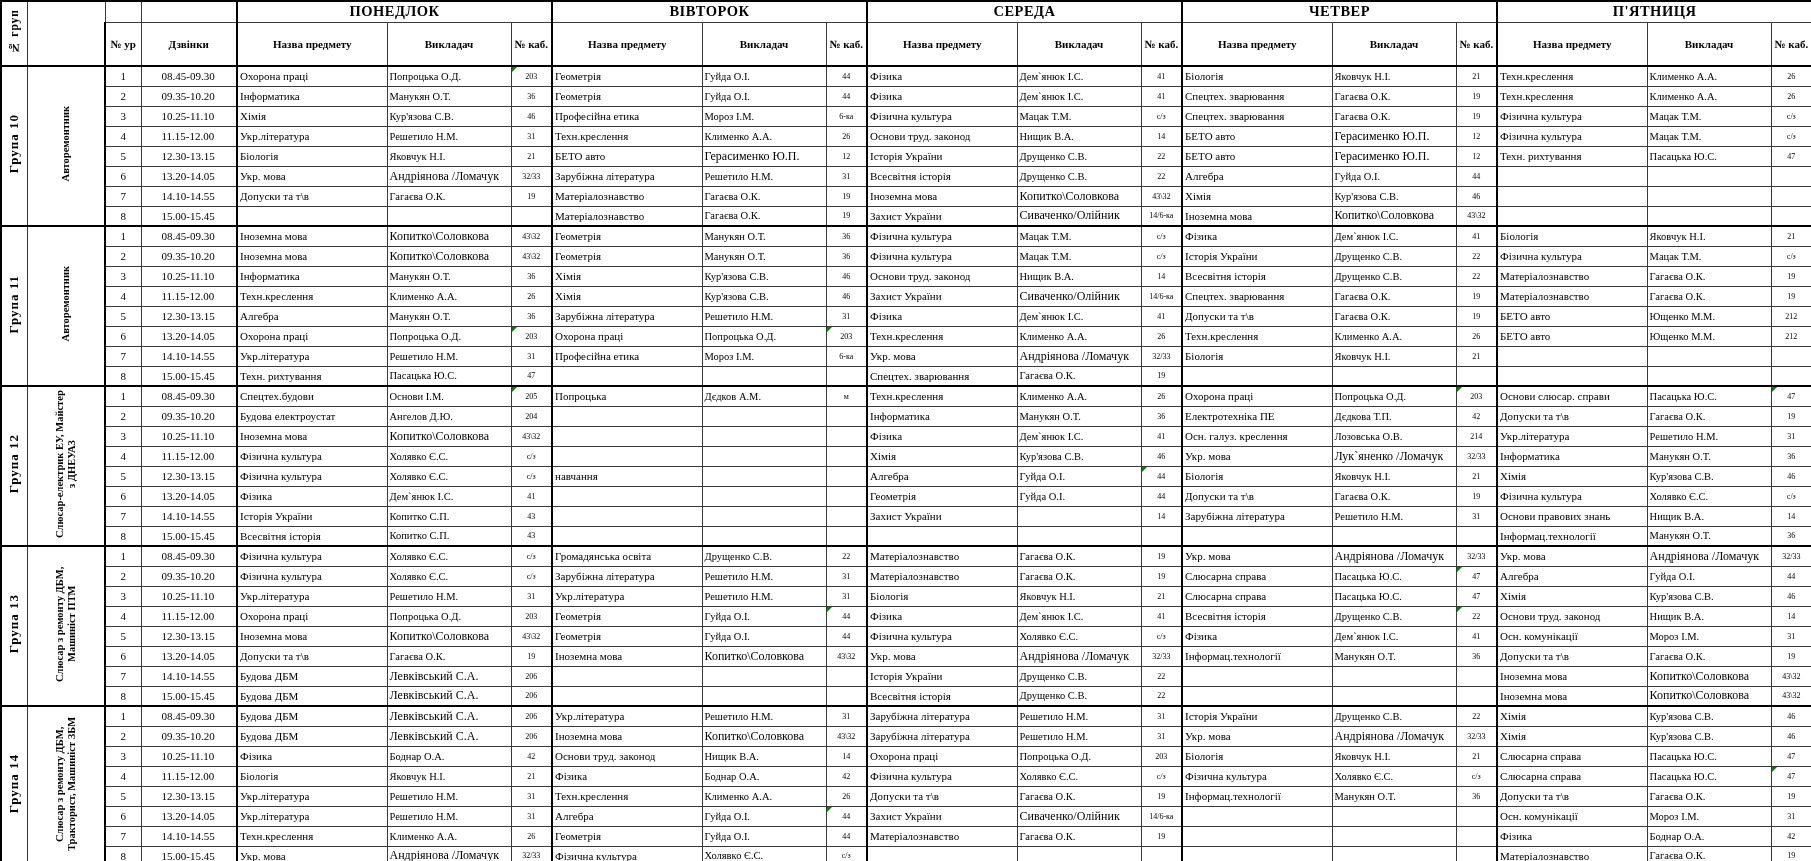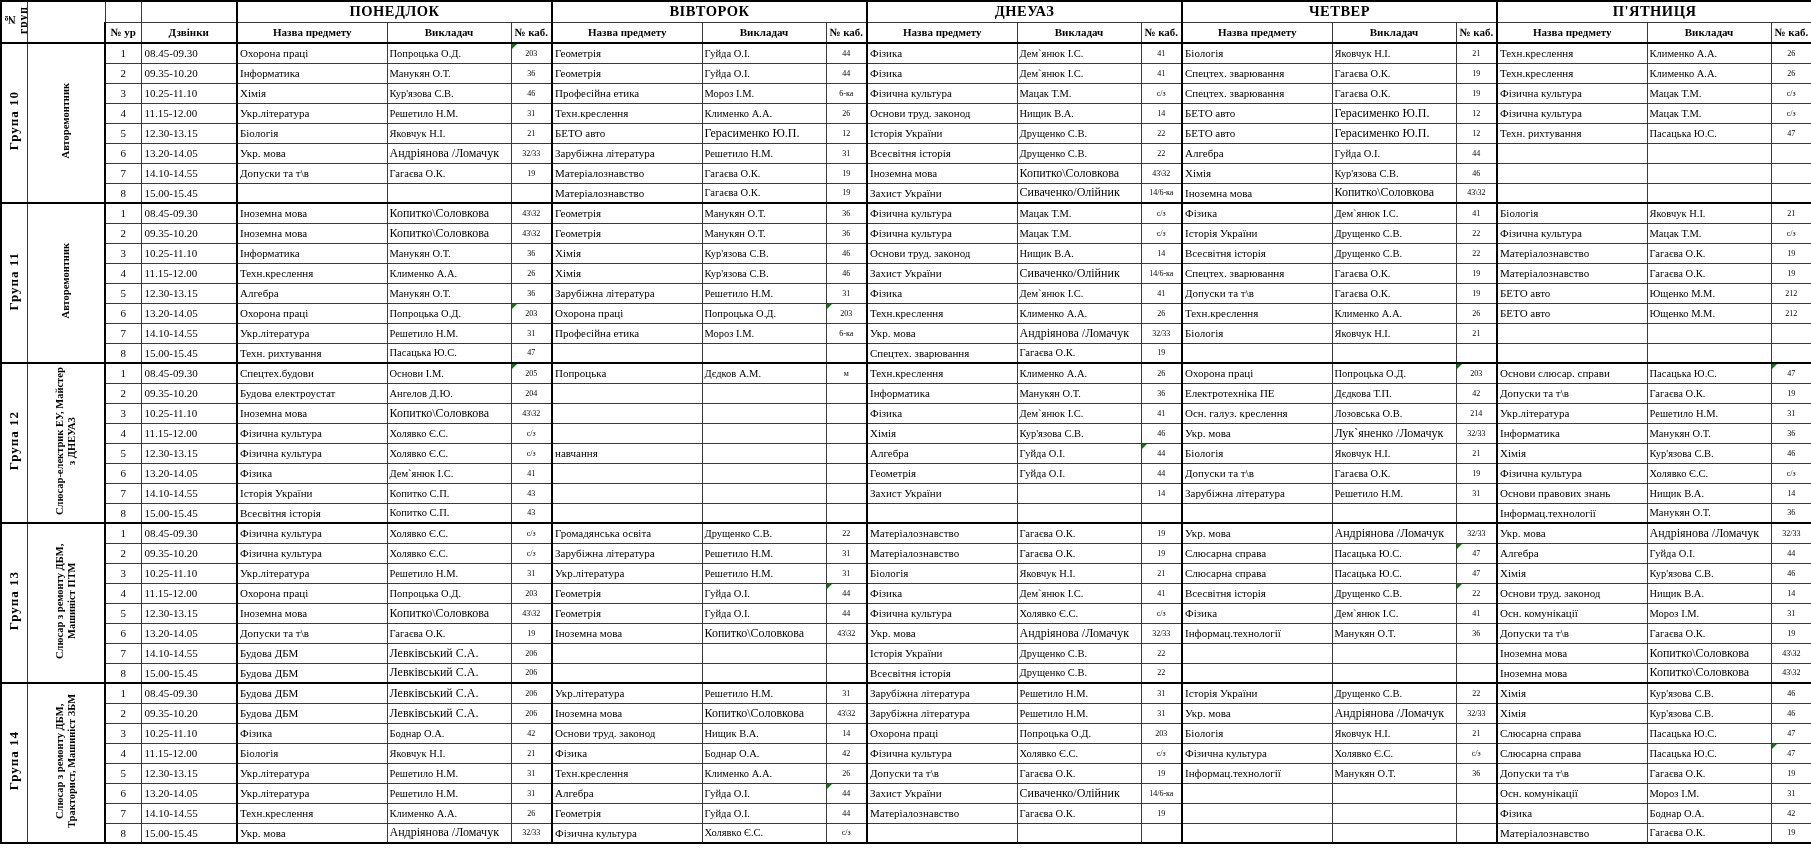--- a/index.html
+++ b/index.html
@@ -64,7 +64,7 @@
       <th></th>
       <th colspan="3" class="day-h day-start">ПОНЕДЛОК</th>
       <th colspan="3" class="day-h day-start">ВІВТОРОК</th>
-      <th colspan="3" class="day-h day-start">ДНЕУАЗ</th>
+      <th colspan="3" class="day-h day-start">СЕРЕДА</th>
       <th colspan="3" class="day-h day-start">ЧЕТВЕР</th>
       <th colspan="3" class="day-h day-start">П'ЯТНИЦЯ</th>
     </tr>

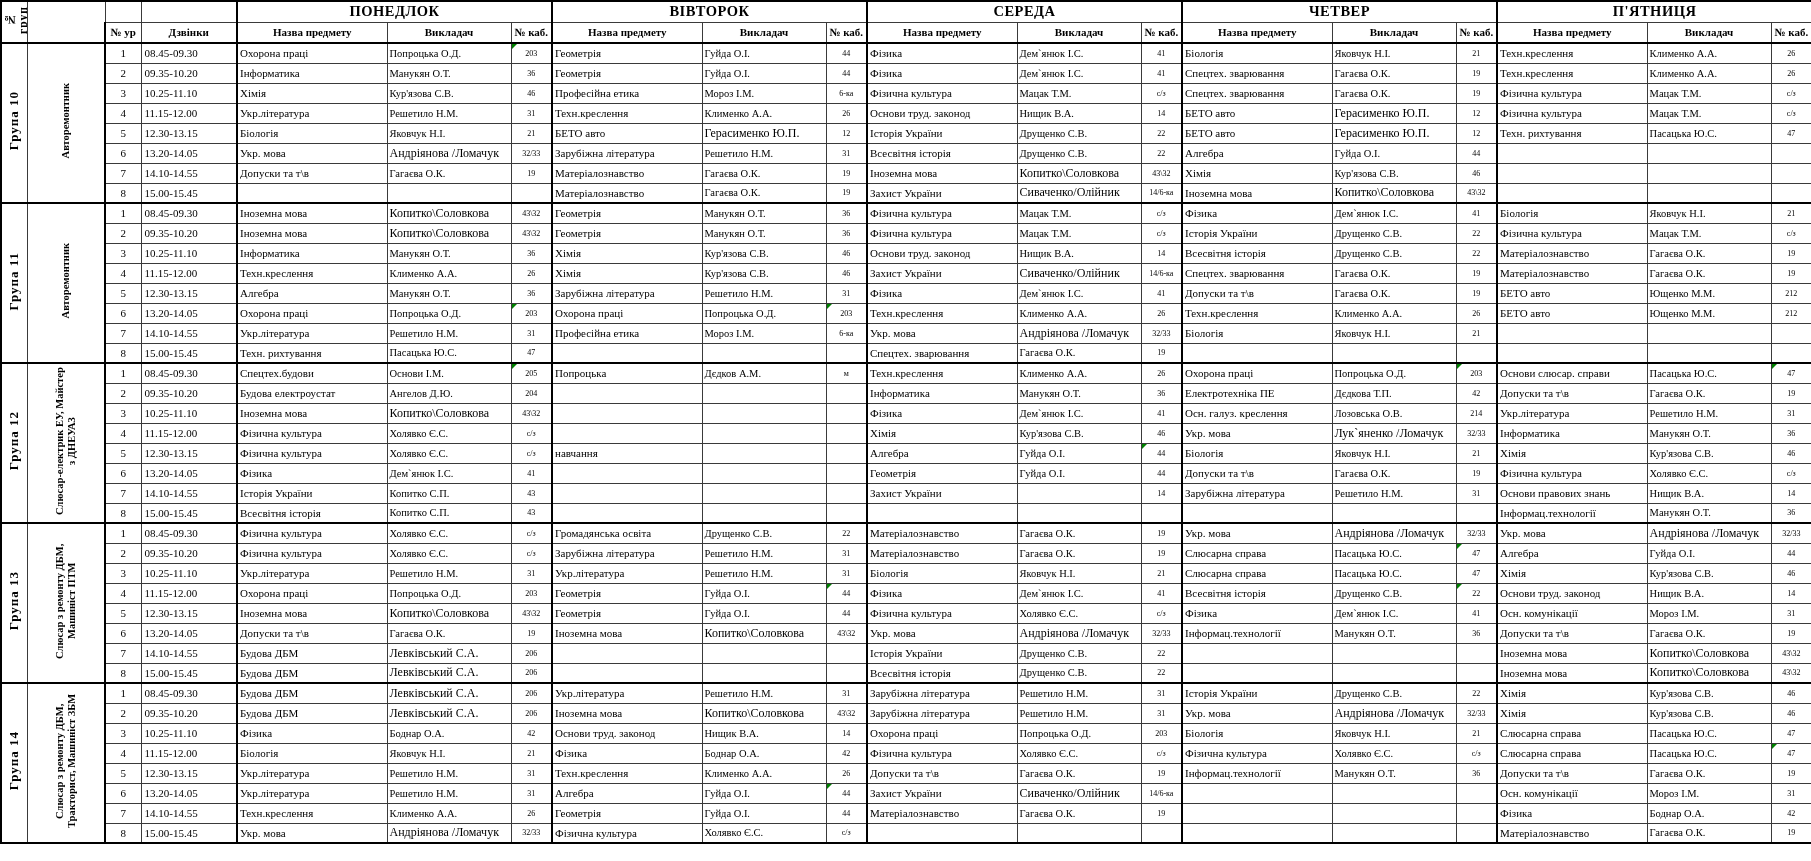--- a/index.html
+++ b/index.html
@@ -7,7 +7,7 @@
   table{border-collapse:collapse;table-layout:fixed;width:1811px;border:2px solid #000;}
   th,td{border:1px solid #3a3a3a;padding:0 2px;overflow:hidden;white-space:nowrap;box-sizing:border-box;font-weight:normal;background:#fff;}
   thead tr.r1 th{height:21px;}
-  thead tr.r2 th{height:21px;}
+  thead tr.r2 th{height:44px;}
   tbody td, tbody th{height:20px;}
   .day-h{font-size:14.5px;font-weight:bold;text-align:center;letter-spacing:.5px;}
   .subh{font-size:11px;font-weight:bold;text-align:center;}

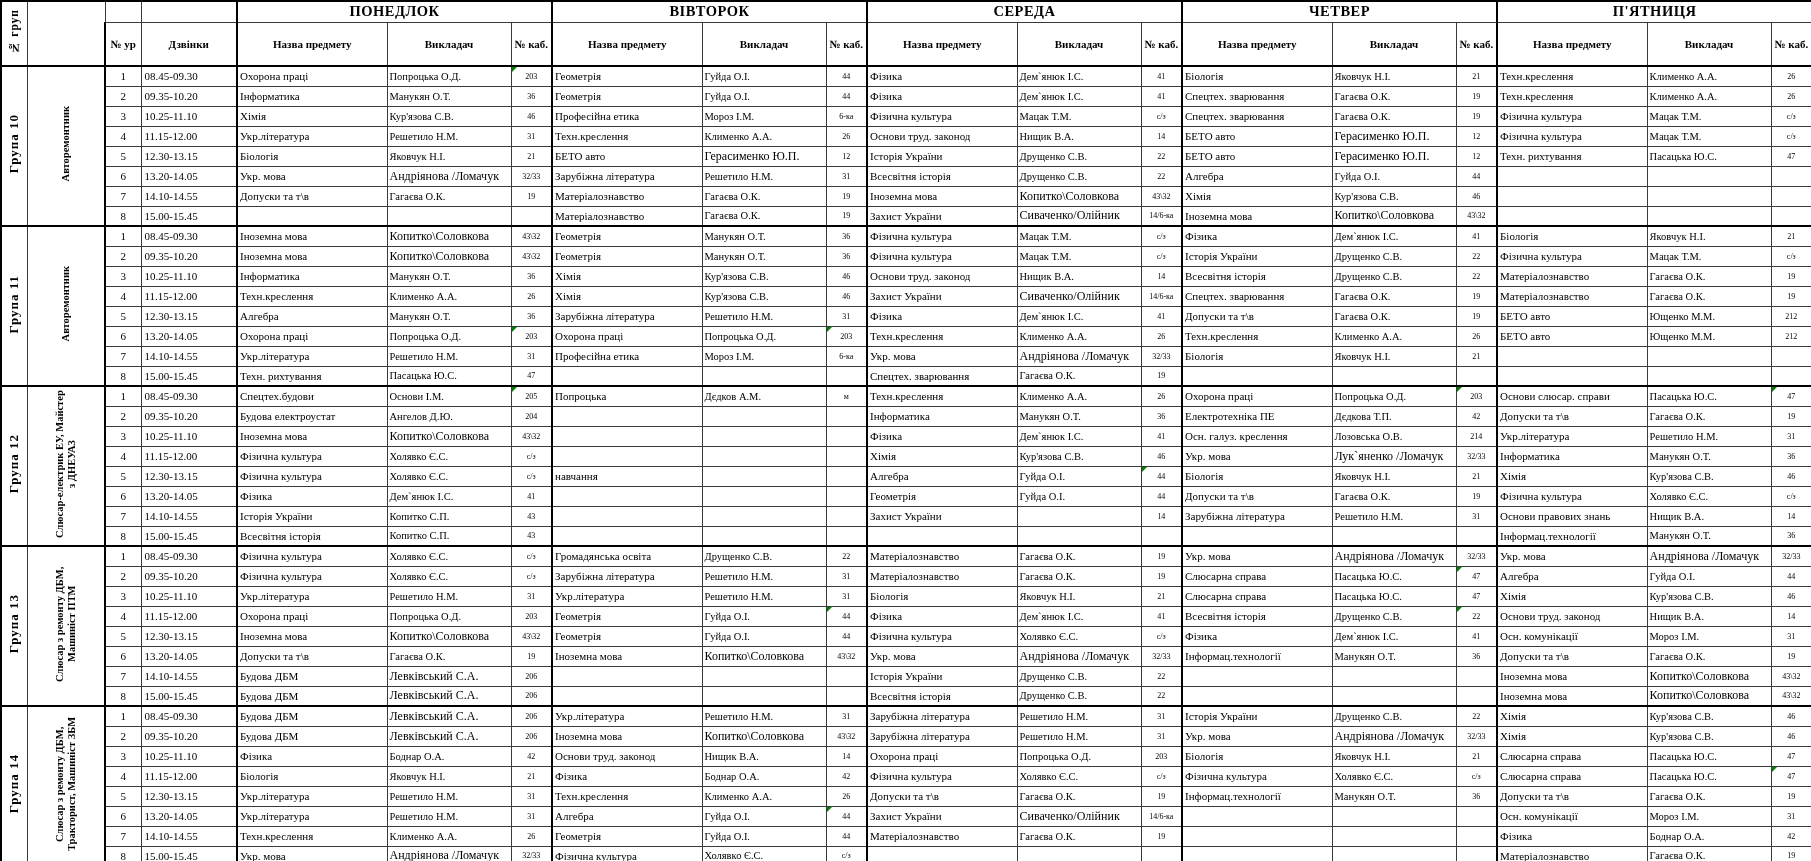--- a/index.html
+++ b/index.html
@@ -20,7 +20,7 @@
   th.gspec{text-align:center;vertical-align:middle;}
   th.gspec .vert{font-weight:bold;font-size:10.5px;max-height:150px;}
   td.num{text-align:center;font-size:11px;}
-  td.bell{font-size:11px;padding-left:3px;}
+  td.bell{font-size:11px;padding-left:20px;}
   td.subj{font-size:11px;}
   td.teach{font-size:10.5px;}
   td.teach.tiny{font-size:12px;}

